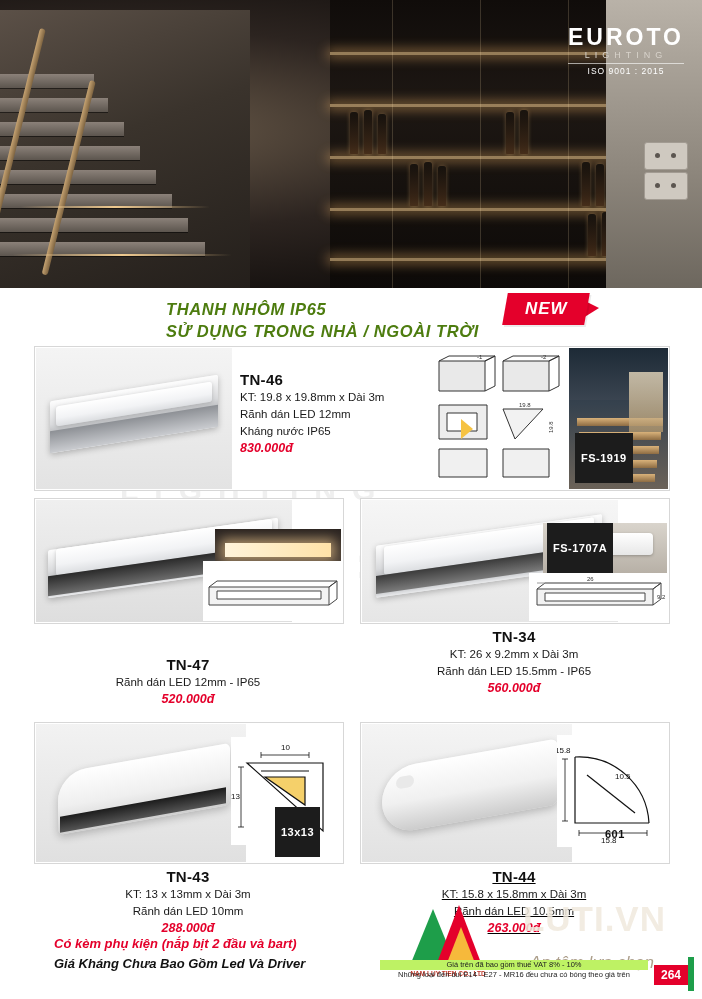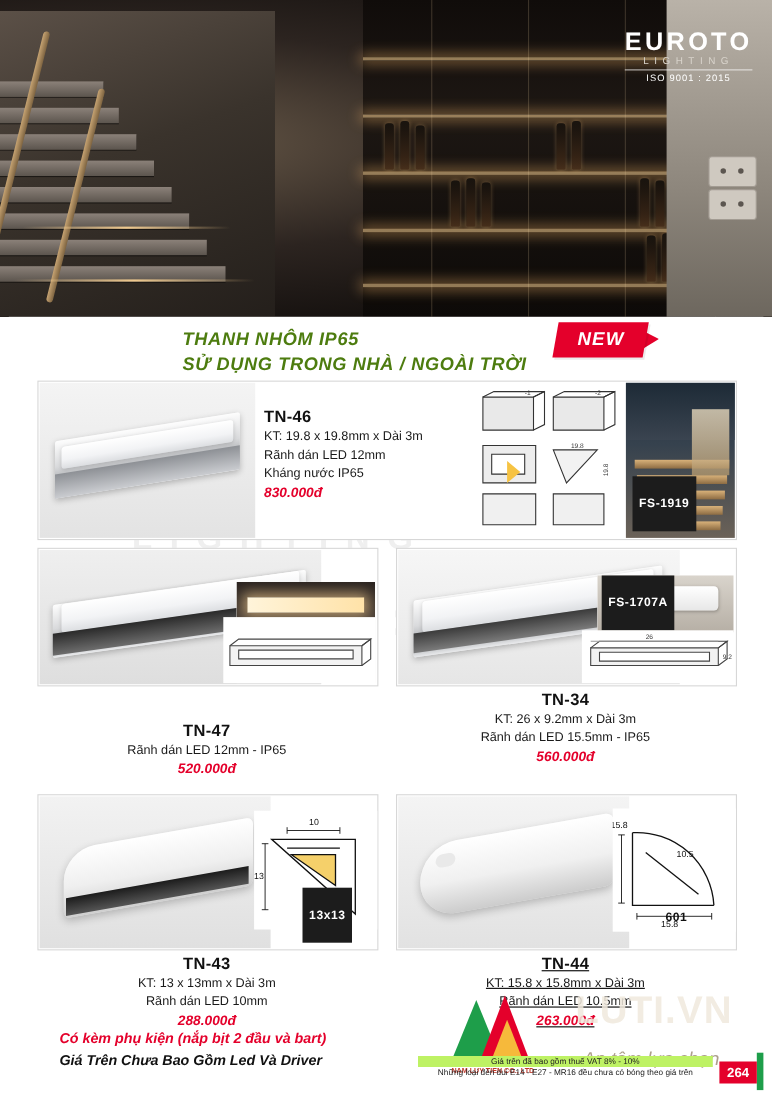--- a/index.html
+++ b/index.html
@@ -438,7 +438,7 @@
     </div>
 
     <div class="note red" style="left:46px;top:648px;font-size:13px;">Có kèm phụ kiện (nắp bịt 2 đầu và bart)</div>
-    <div class="note" style="left:46px;top:668px;font-size:13px;">Giá Trên Chưa Bao Gồm Led Và Driver</div>
+    <div class="note" style="left:46px;top:668px;font-size:13px;">Giá Kháng Chưa Bao Gồm Led Và Driver</div>
 
     <svg class="luti-mark" viewBox="0 0 92 72">
       <path d="M8 64 L30 10 L52 64 Z" fill="#1e9e4a"></path>

